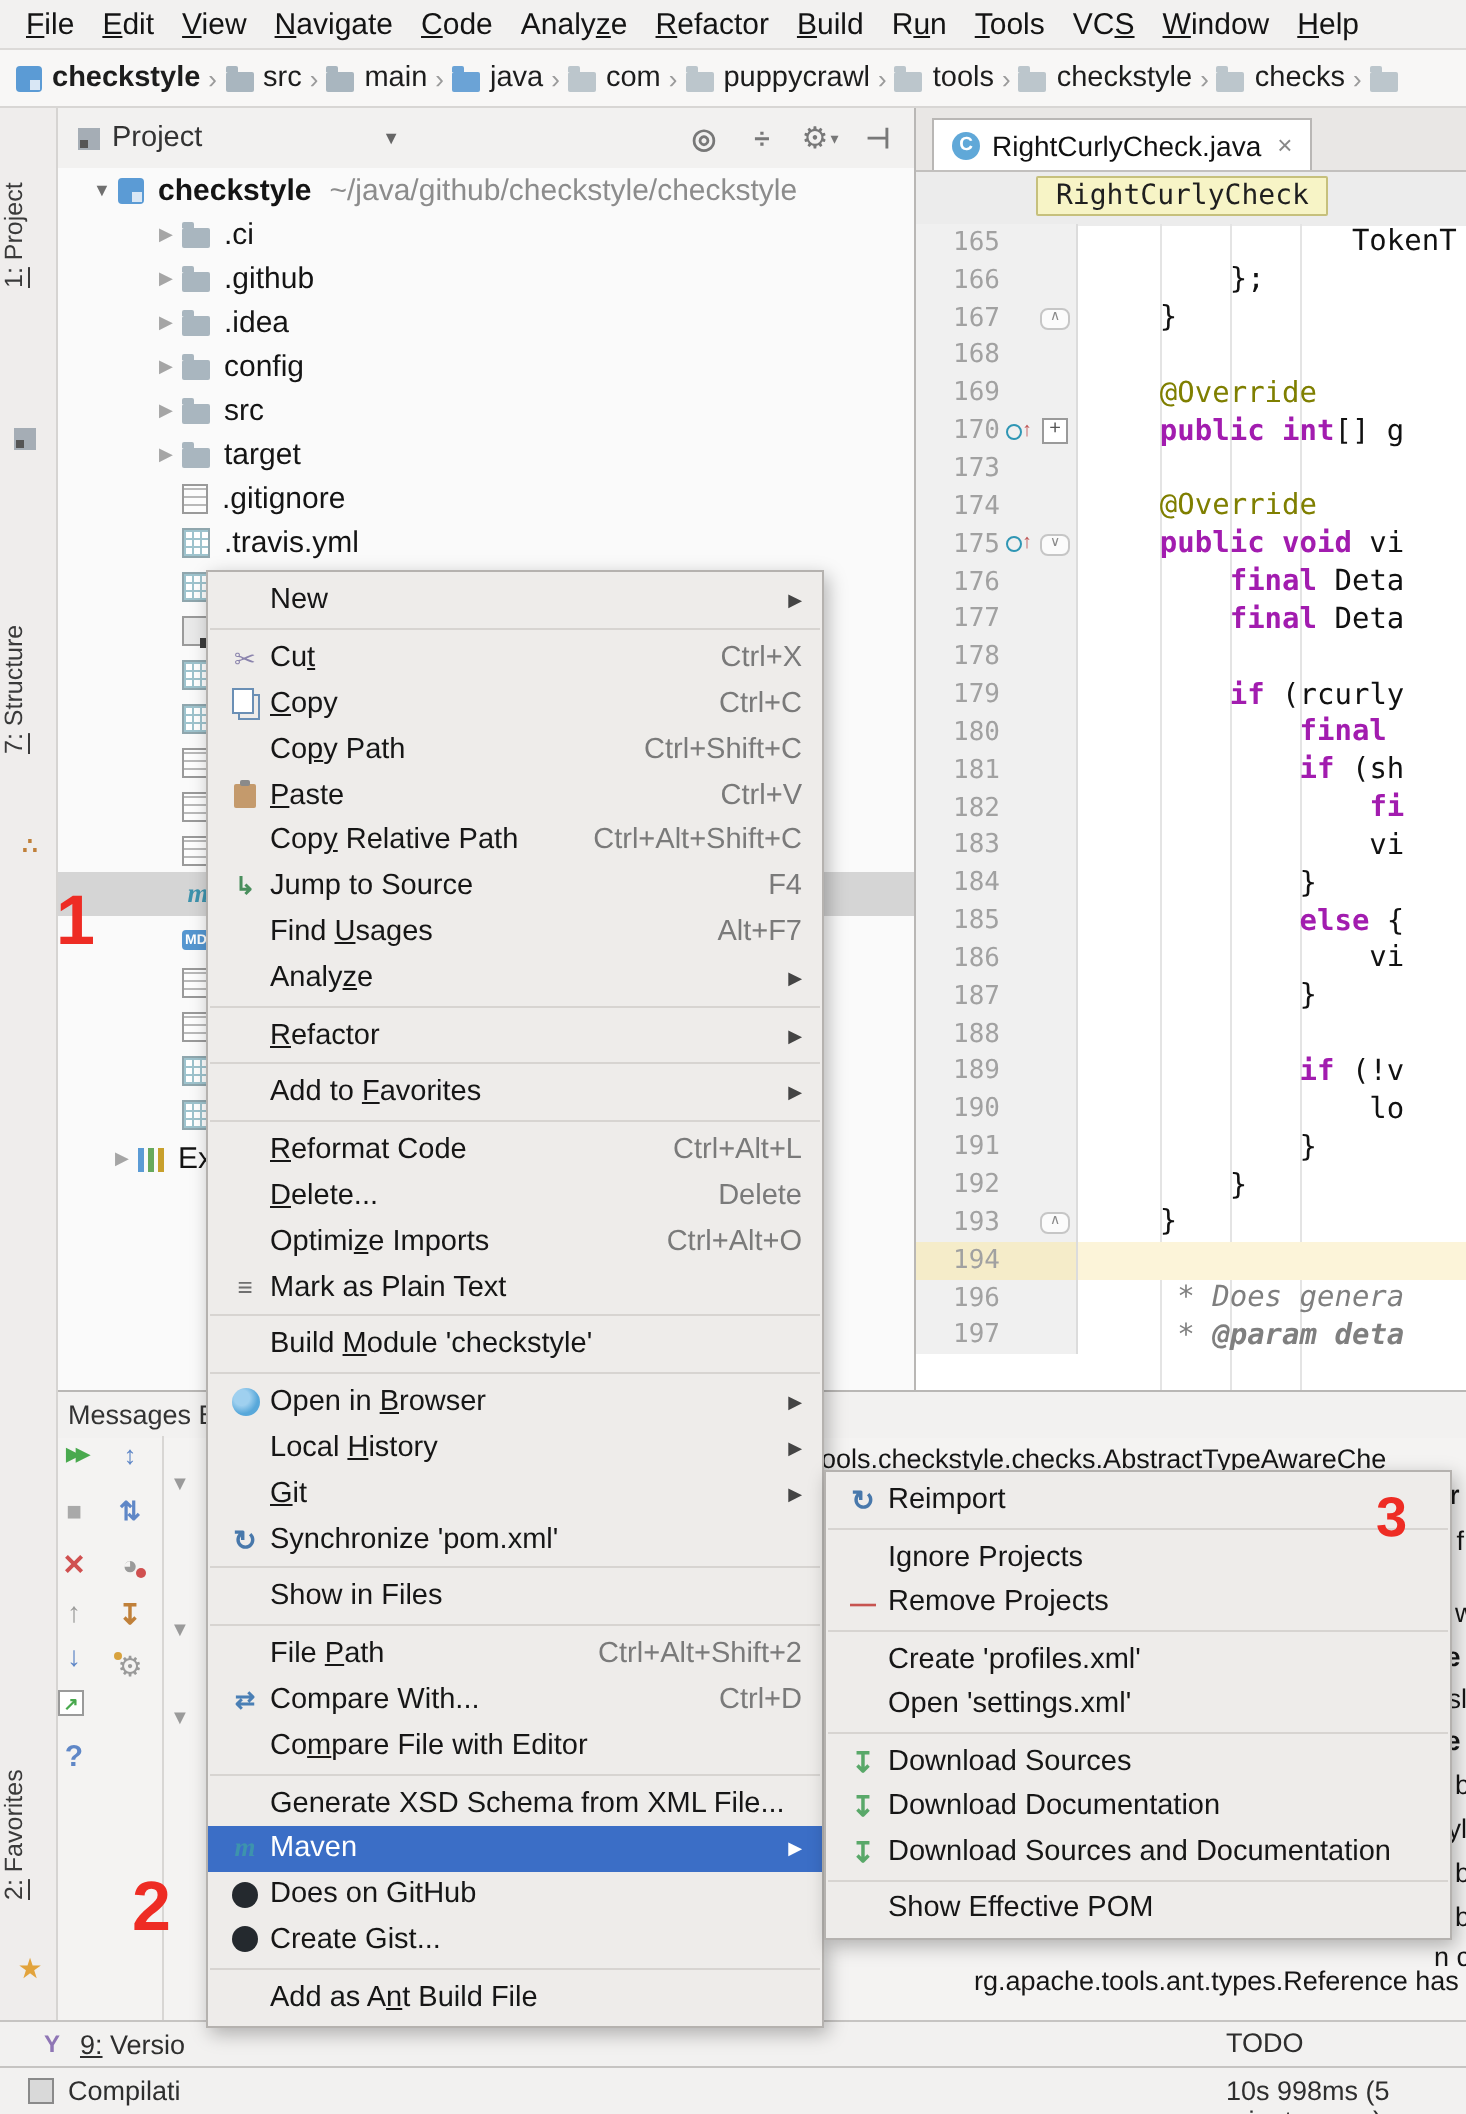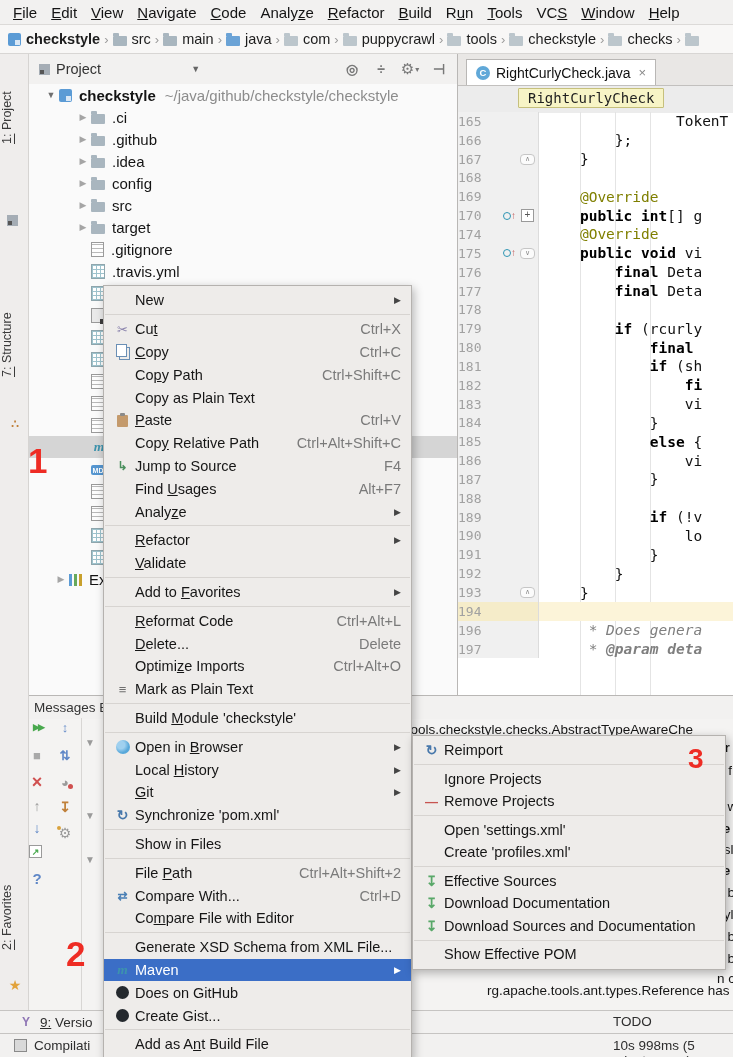--- a/index.html
+++ b/index.html
@@ -54,7 +54,7 @@
   .crow.hl{background:#fcf4d9}
   .gut{width:80px;flex:none;display:flex;align-items:center;background:#f0f0f0;border-right:1px solid #dcdcdc}
   .crow.hl .gut{background:#f5ecc9}
-  .ln{width:42px;text-align:left;font-family:"DejaVu Sans Mono",monospace;font-size:13px;color:#a1a1a1;flex:none}
+  .ln{width:42px;text-align:right;font-family:"DejaVu Sans Mono",monospace;font-size:13px;color:#a1a1a1;flex:none}
   .mk{width:19px;flex:none;display:flex;justify-content:center;align-items:center}
   .fd{width:17px;flex:none;display:flex;justify-content:center;align-items:center}
   .codeln{font-family:"DejaVu Sans Mono",monospace;font-size:14.5px;white-space:pre;padding-left:6px;display:flex;align-items:center}

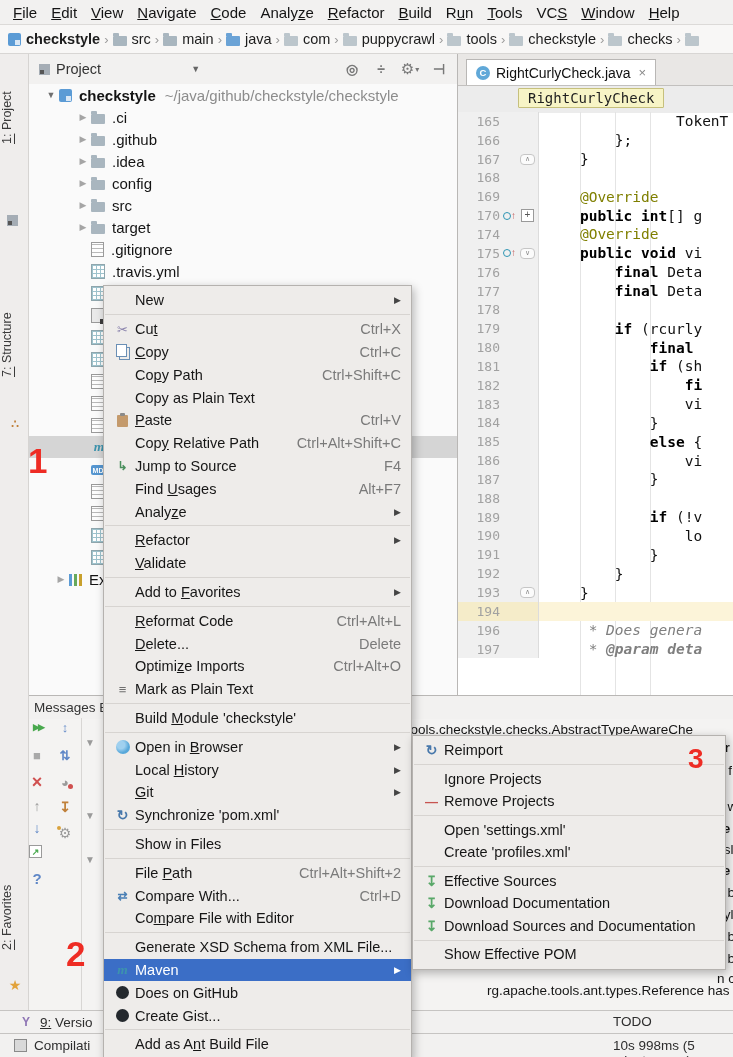--- a/index.html
+++ b/index.html
@@ -58,7 +58,7 @@
   .mk{width:19px;flex:none;display:flex;justify-content:center;align-items:center}
   .fd{width:17px;flex:none;display:flex;justify-content:center;align-items:center}
   .codeln{font-family:"DejaVu Sans Mono",monospace;font-size:14.5px;white-space:pre;padding-left:6px;display:flex;align-items:center}
-  .k{color:#000000;font-weight:bold}.a{color:#7f7f00}
+  .k{color:#a21caf;font-weight:bold}.a{color:#7f7f00}
   .c,.ci{color:#7f7f7f;font-style:italic}
   .ct{color:#7f7f7f;font-weight:bold;font-style:italic}
   .cb{color:#7f7f7f;font-weight:bold;font-style:italic}

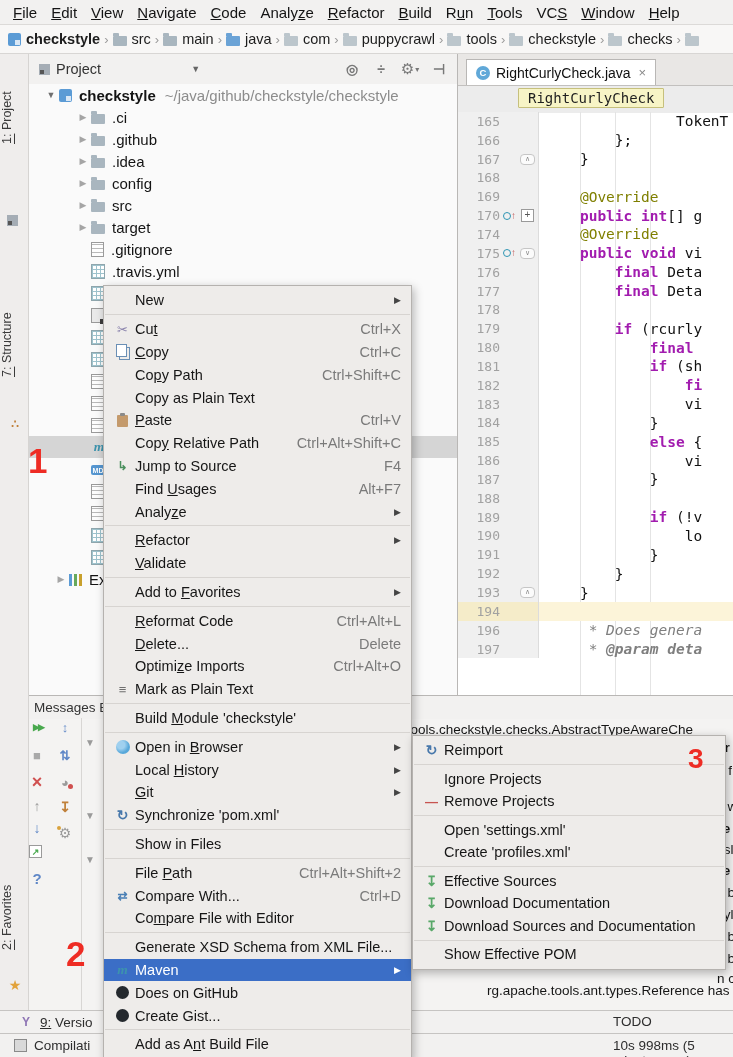--- a/index.html
+++ b/index.html
@@ -450,6 +450,14 @@
       </div>
       <div class="crow">
         <span class="gut">
+          <span class="ln">173</span>
+          <span class="mk"></span>
+          <span class="fd"></span>
+        </span>
+        <span class="codeln"></span>
+      </div>
+      <div class="crow">
+        <span class="gut">
           <span class="ln">174</span>
           <span class="mk"></span>
           <span class="fd"></span>

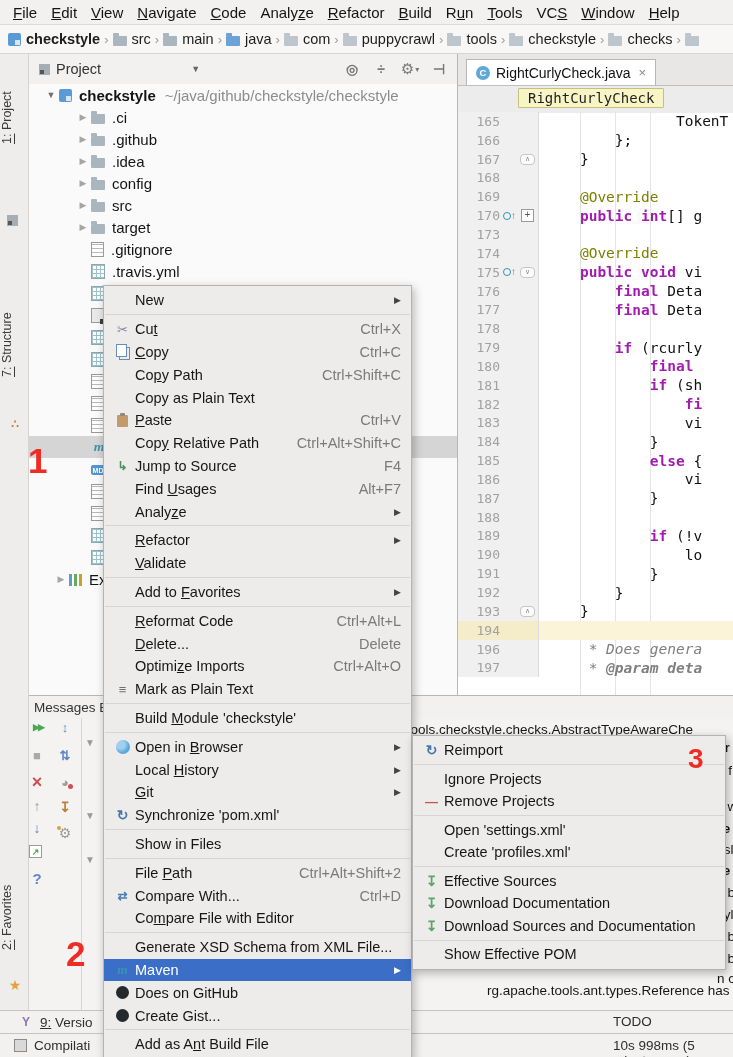--- a/index.html
+++ b/index.html
@@ -731,11 +731,6 @@
       <span class="mi-sc">Ctrl+Shift+C</span>
     </div>
     <div class="mi">
-      <span class="mi-ic"></span>
-      <span class="mi-lb">Copy as Plain Text</span>
-      <span class="mi-fill"></span>
-    </div>
-    <div class="mi">
       <span class="mi-ic">
         <i class="icx icx-paste"></i>
       </span>

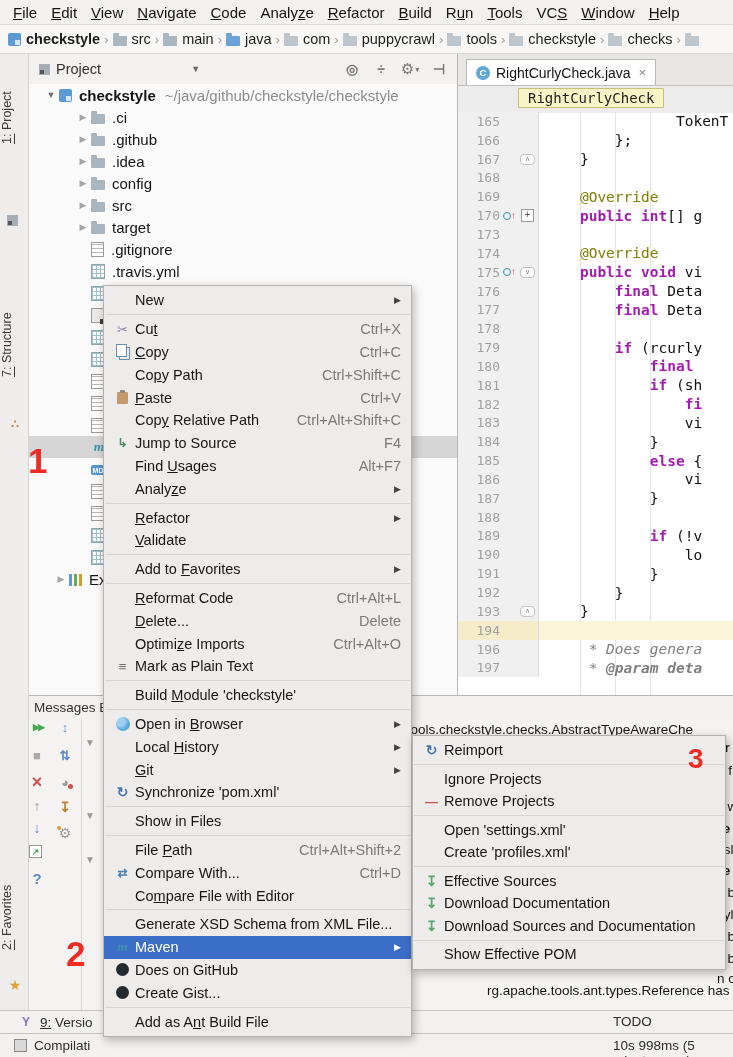--- a/index.html
+++ b/index.html
@@ -771,11 +771,6 @@
       <span class="mi-fill"></span>
       <span class="mi-ar">▶</span>
     </div>
-    <div class="mi">
-      <span class="mi-ic"></span>
-      <span class="mi-lb"><span></span><span class="mn">V</span><span>alidate</span></span>
-      <span class="mi-fill"></span>
-    </div>
     <div class="msep"></div>
     <div class="mi">
       <span class="mi-ic"></span>

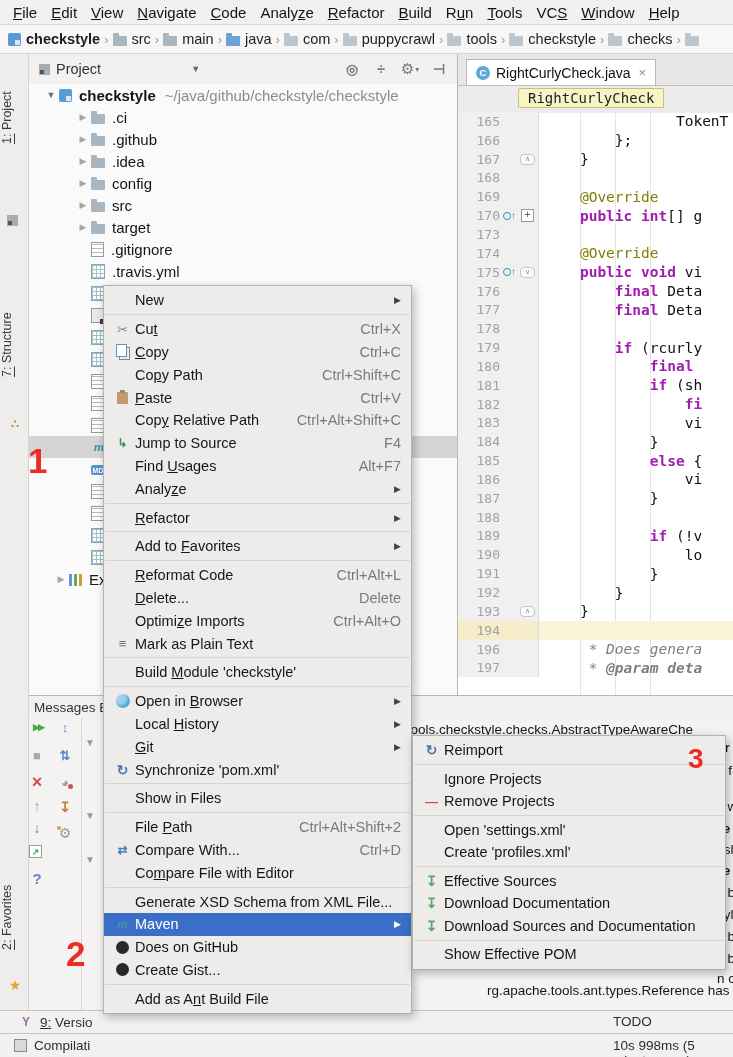--- a/index.html
+++ b/index.html
@@ -923,12 +923,12 @@
     <div class="msep"></div>
     <div class="mi">
       <span class="mi-ic"></span>
+      <span class="mi-lb">Create 'profiles.xml'</span>
+      <span class="mi-fill"></span>
+    </div>
+    <div class="mi">
+      <span class="mi-ic"></span>
       <span class="mi-lb">Open 'settings.xml'</span>
-      <span class="mi-fill"></span>
-    </div>
-    <div class="mi">
-      <span class="mi-ic"></span>
-      <span class="mi-lb">Create 'profiles.xml'</span>
       <span class="mi-fill"></span>
     </div>
     <div class="msep"></div>

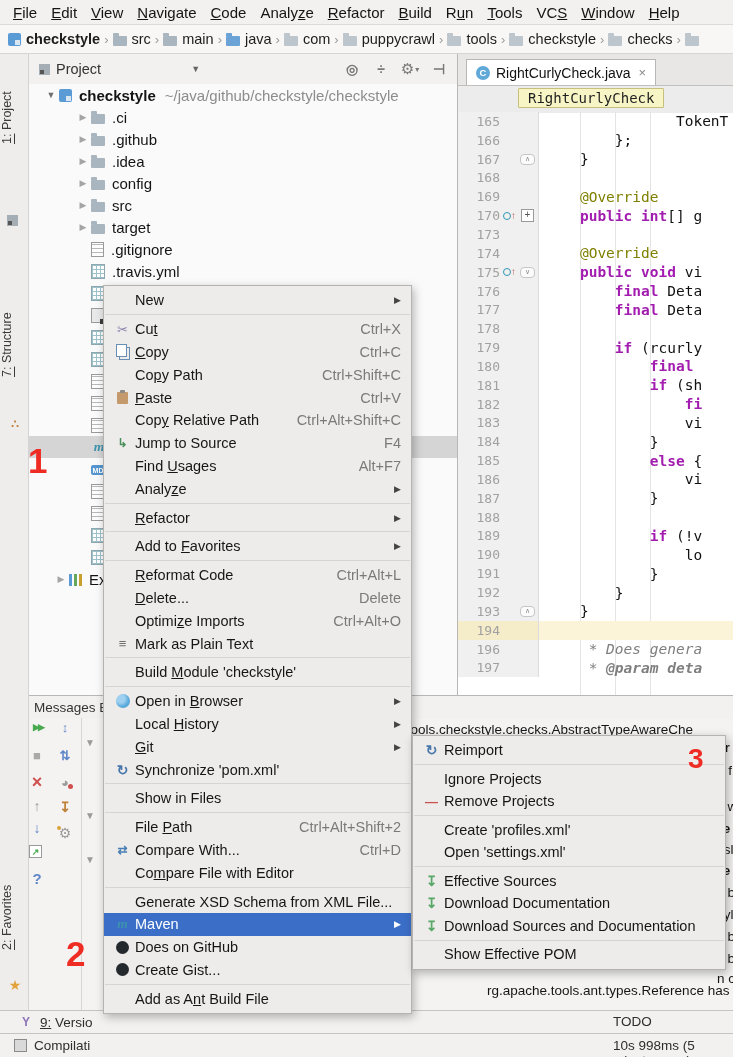--- a/index.html
+++ b/index.html
@@ -936,7 +936,7 @@
       <span class="mi-ic">
         <i class="icx icx-download">↧</i>
       </span>
-      <span class="mi-lb">Effective Sources</span>
+      <span class="mi-lb">Download Sources</span>
       <span class="mi-fill"></span>
     </div>
     <div class="mi">

